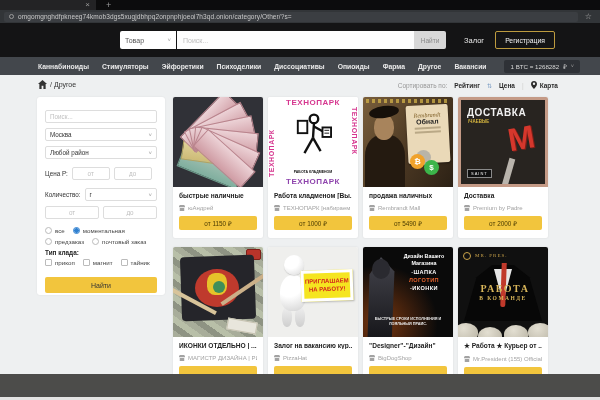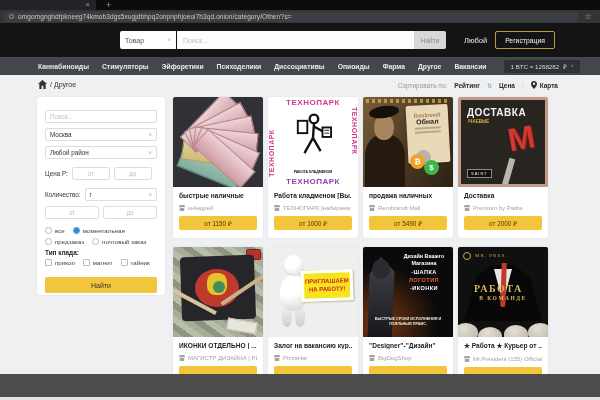--- a/index.html
+++ b/index.html
@@ -182,7 +182,7 @@
   </div>
   <input class="hsearch" type="text" placeholder="Поиск..." style="">
   <button class="hfind">Найти</button>
-  <span class="login">Любой</span>
+  <span class="login">Залог</span>
   <div class="register">Регистрация</div>
 </div>
 

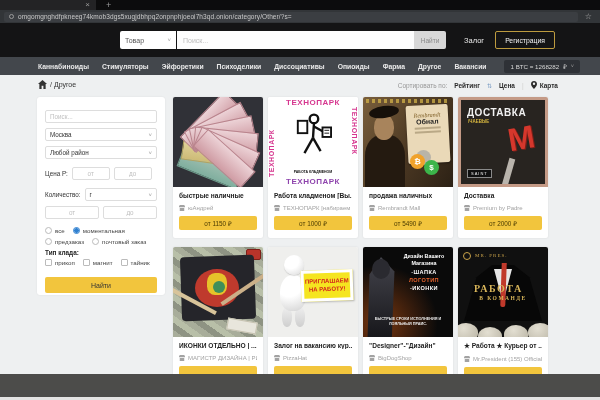--- a/index.html
+++ b/index.html
@@ -147,7 +147,7 @@
   .a8 .suit { position:absolute; left:6px; bottom:16px; width:78px; height:56px; background:#070707; clip-path:polygon(0 100%,16% 22%,36% 0,64% 0,84% 22%,100% 100%); }
   .a8 .shirt { position:absolute; left:36px; bottom:34px; width:18px; height:34px; background:#e6e6e6; clip-path:polygon(0 0,100% 0,50% 100%); }
   .a8 .tie { position:absolute; left:43px; top:16px; width:5px; height:44px; background:#c0392b; transform:rotate(2deg); border-radius:0 0 2px 2px; }
-  .a8 .w1 { position:absolute; left:16px; right:0; top:36px; text-align:left; color:#d9b65a; font-family:"Liberation Serif", serif; font-weight:900; font-size:10px; letter-spacing:1.5px; }
+  .a8 .w1 { position:absolute; left:4px; right:0; top:36px; text-align:center; color:#d9b65a; font-family:"Liberation Serif", serif; font-weight:900; font-size:10px; letter-spacing:1.5px; }
   .a8 .w2 { position:absolute; left:0; right:0; top:48px; text-align:center; color:#d9b65a; font-family:"Liberation Serif", serif; font-weight:bold; font-size:5.5px; letter-spacing:1.5px; }
   .a8 .bag { position:absolute; bottom:-4px; width:24px; height:18px; background:radial-gradient(circle at 40% 30%,#e3dfd2,#b9b4a4); border-radius:50% 50% 40% 40%; }
 

